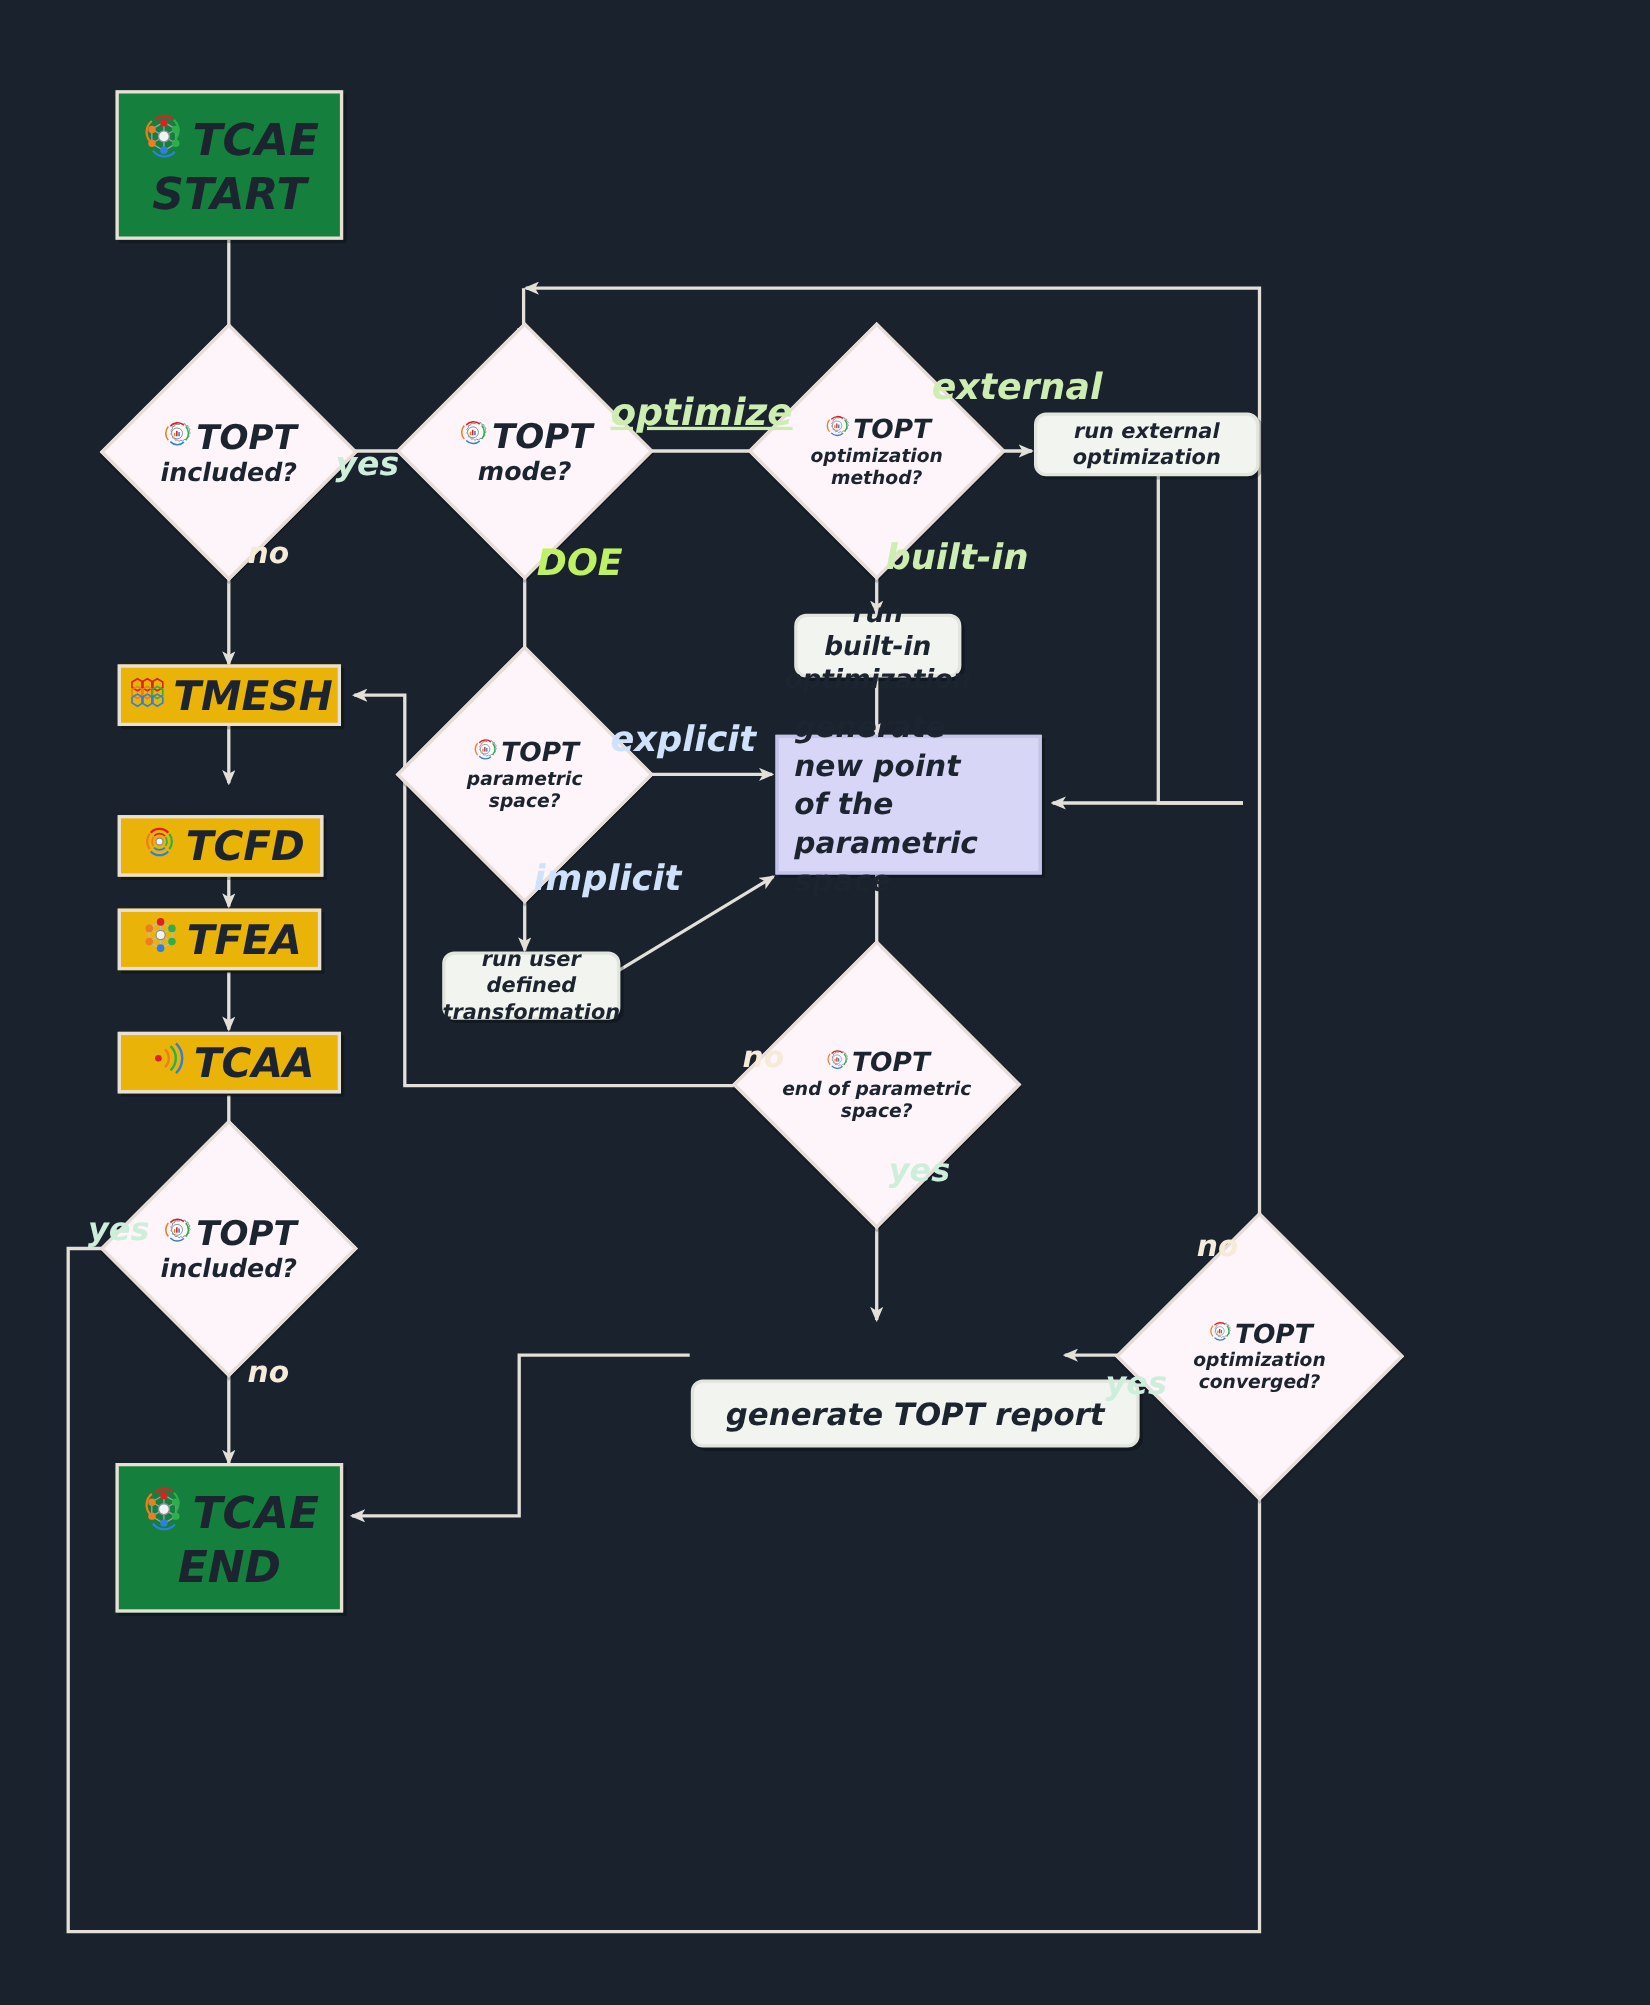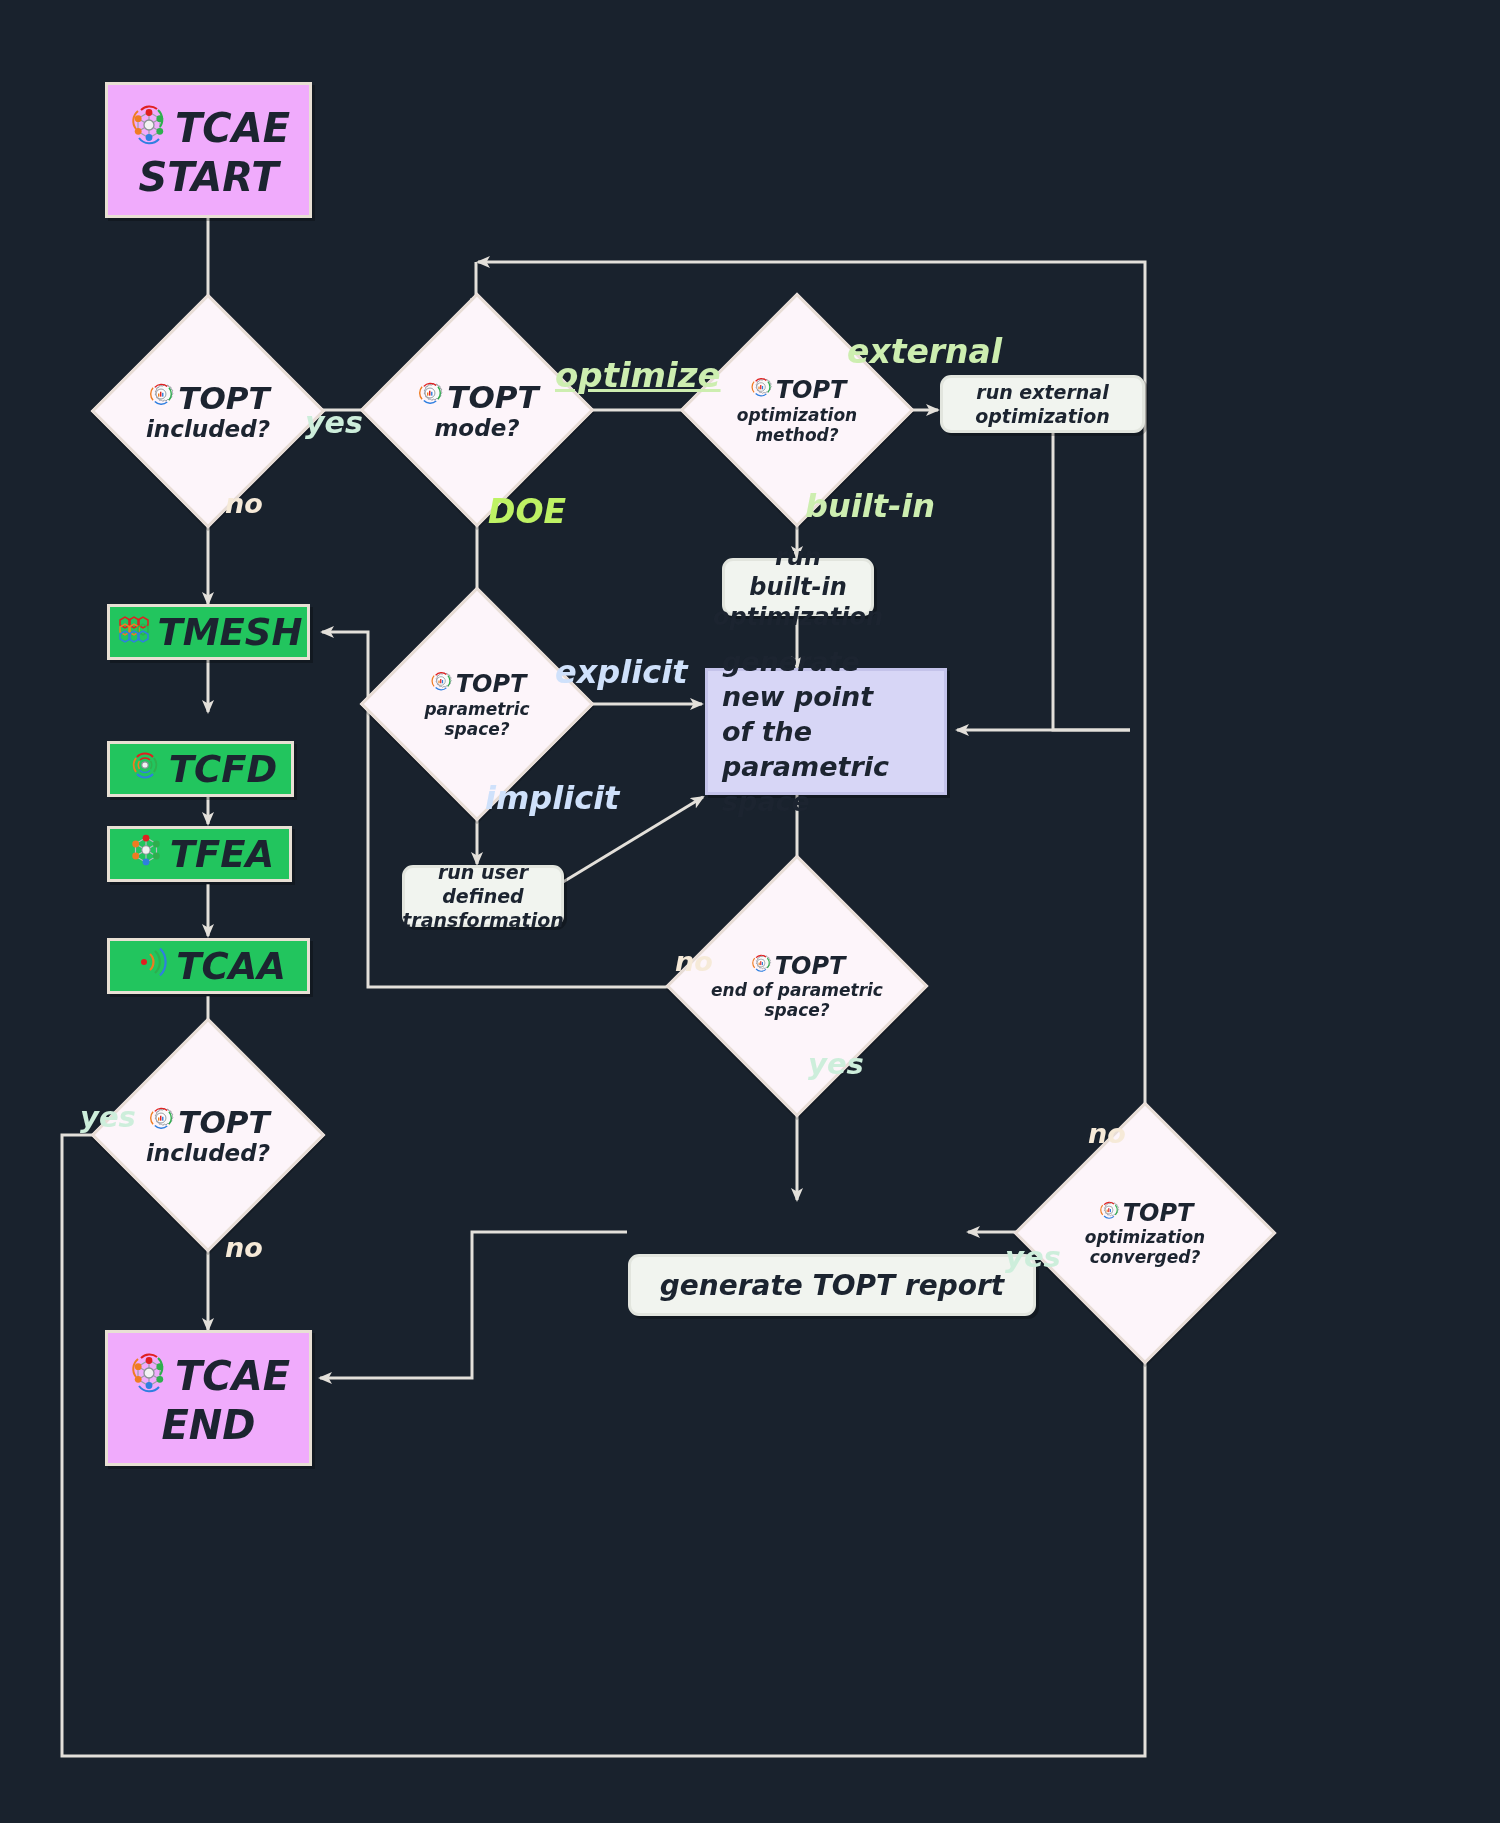--- a/index.html
+++ b/index.html
@@ -18,7 +18,7 @@
 
   
   .box {
-    background:#f0abfc;
+    background:#15803d;
     border:3px solid #e8e0d4;
     box-shadow:3px 3px 0 rgba(0,0,0,.25);
     display:flex; align-items:center; justify-content:center;

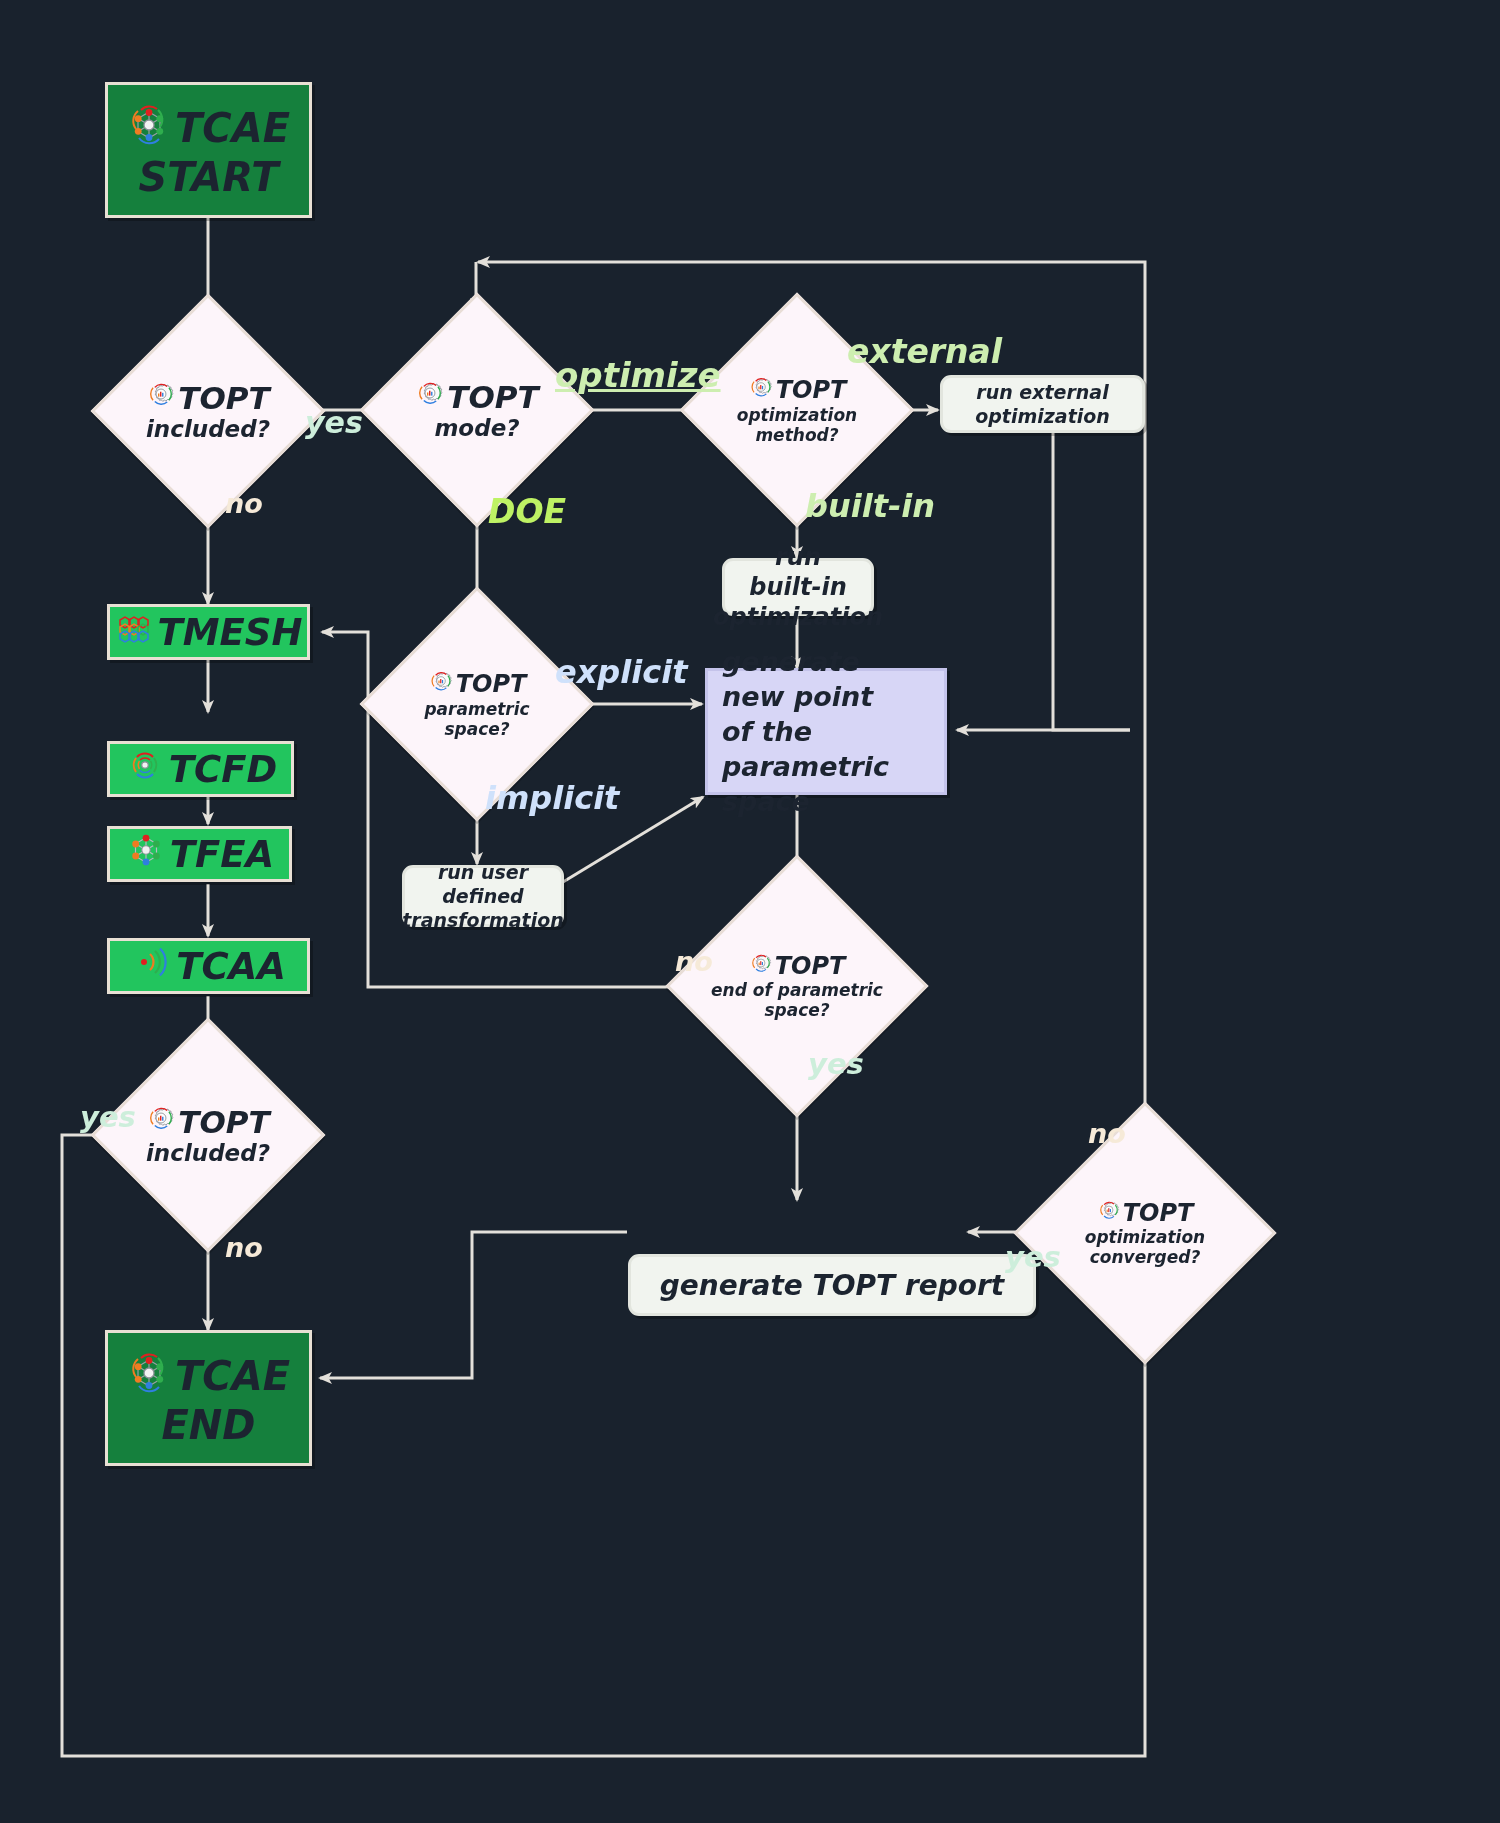--- a/index.html
+++ b/index.html
@@ -26,7 +26,7 @@
     color:#1c2430;
     font-style:italic; font-weight:bold;
   }
-  .box.mint { background:#22c55e; }
+  .box.mint { background:#eab308; }
   .box.lav  { background:#d7d6f6; border-color:#c4c3ea; }
   .box.grey { background:#f1f4ef; border-color:#e2e5de;border-radius:11px; }
 

